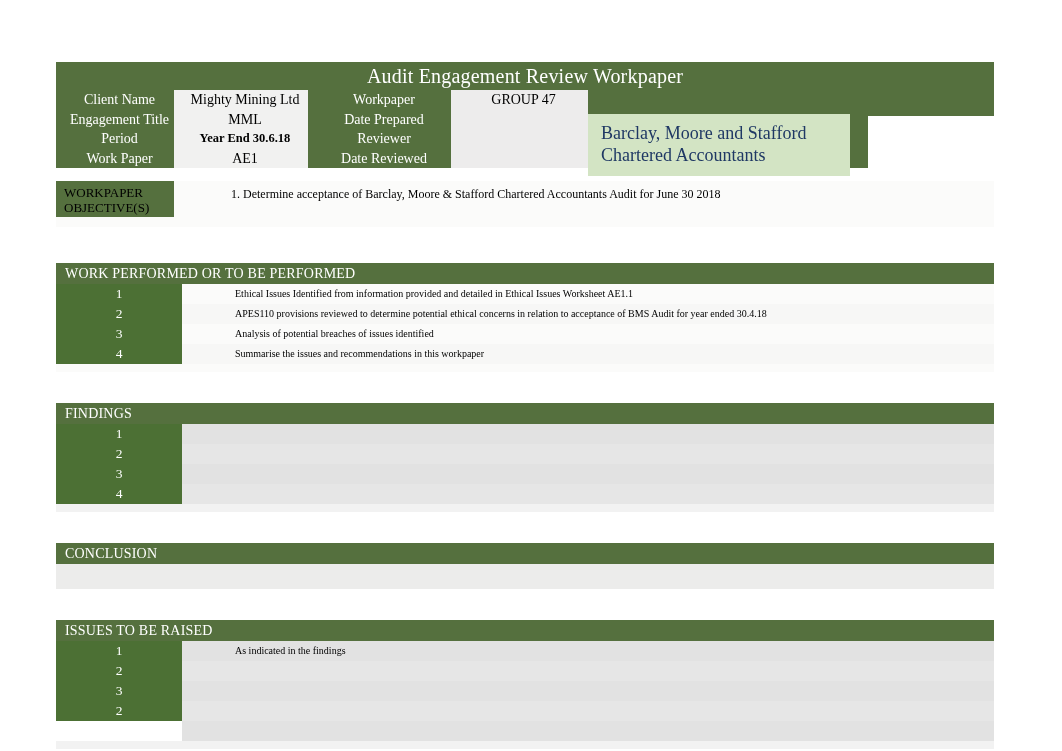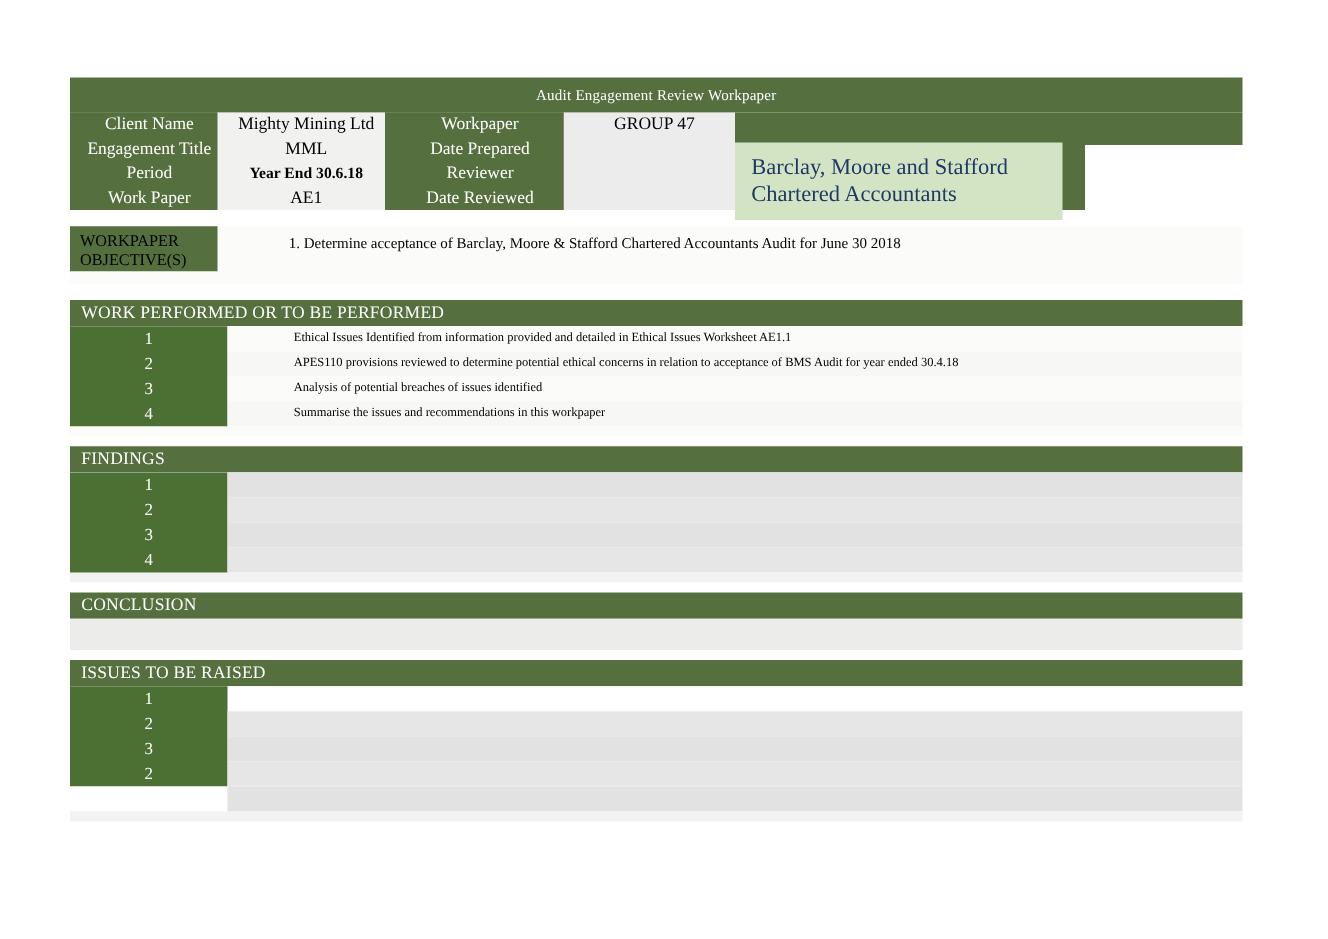--- a/index.html
+++ b/index.html
@@ -37,7 +37,7 @@
     height: 28px;
     background: #55703e;
     color: #ffffff;
-    font-size: 12px;
+    font-size: 20px;
     line-height: 28px;
     text-align: center;
     letter-spacing: 0.2px;

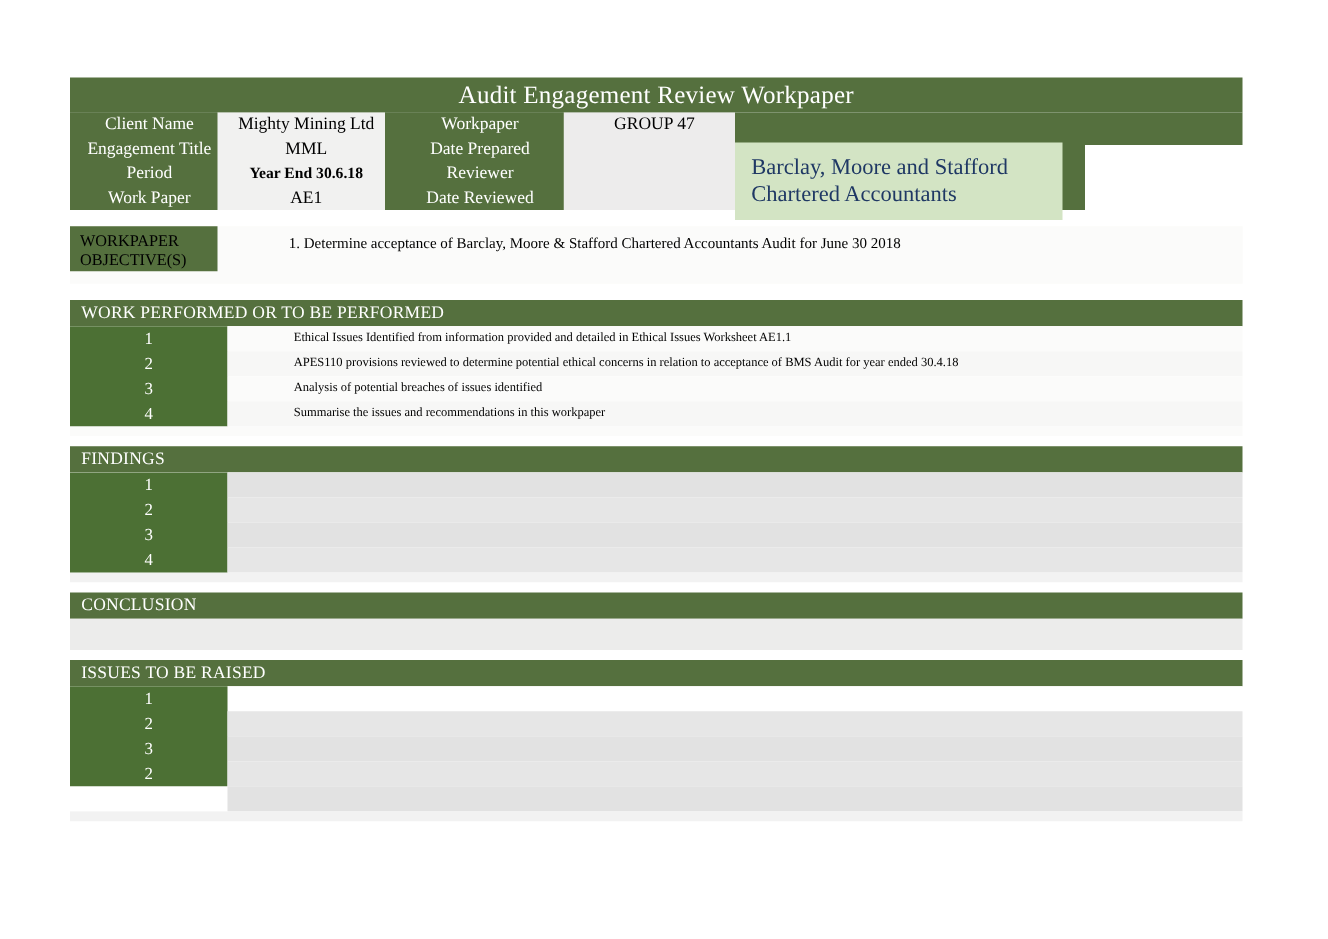--- a/index.html
+++ b/index.html
@@ -145,6 +145,7 @@
     padding-left: 9px;
     box-sizing: border-box;
     letter-spacing: 0.2px;
+    margin-top: 23px;
   }
 
   

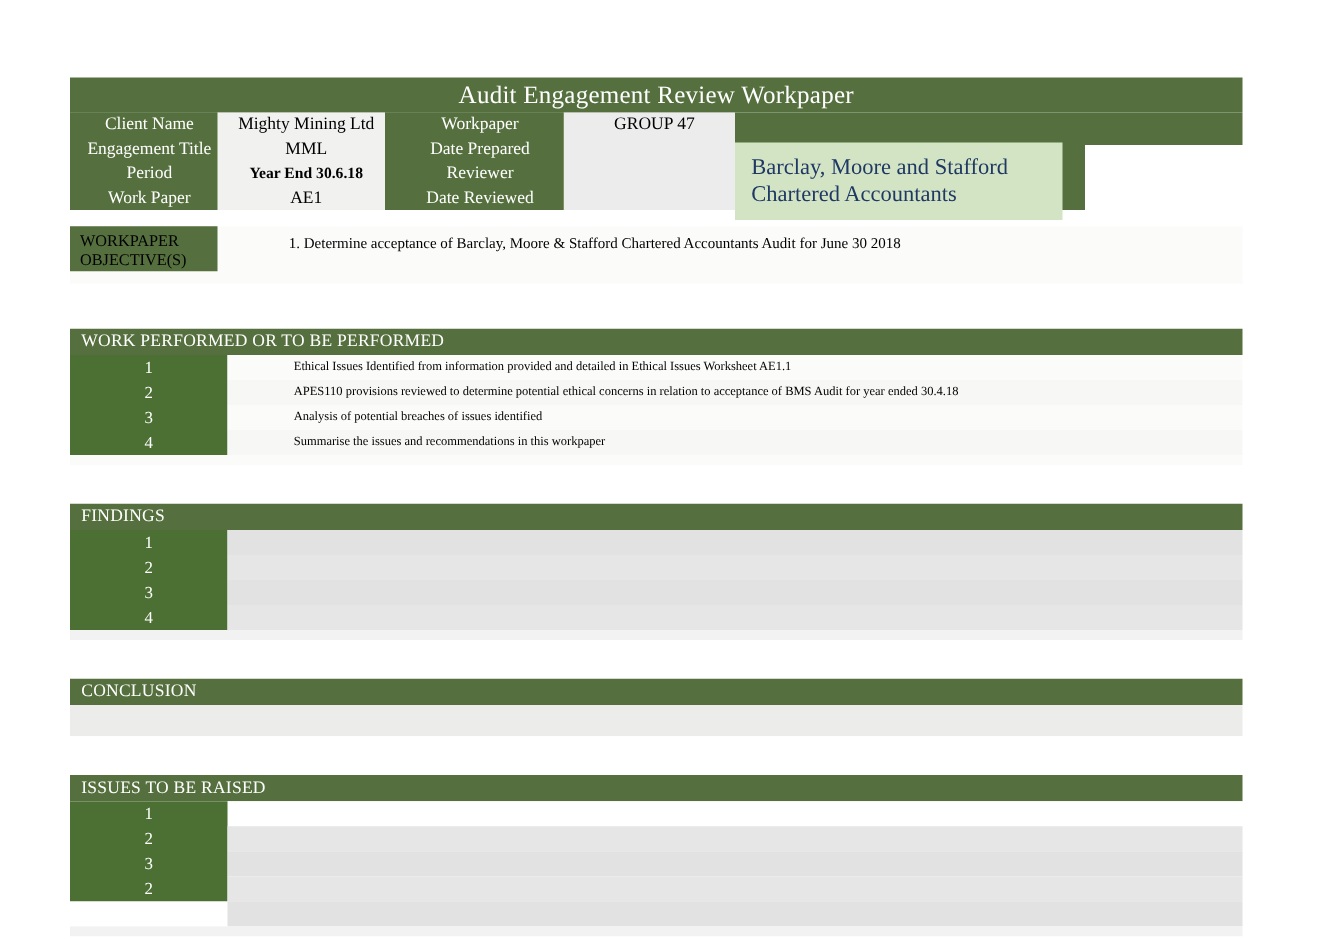--- a/index.html
+++ b/index.html
@@ -365,6 +365,7 @@
 
       <div class="row">
         <span class="num">1</span>
+        <span class="txt">As indicated in the findings</span>
       </div>
       <div class="row">
         <span class="num">2</span>

